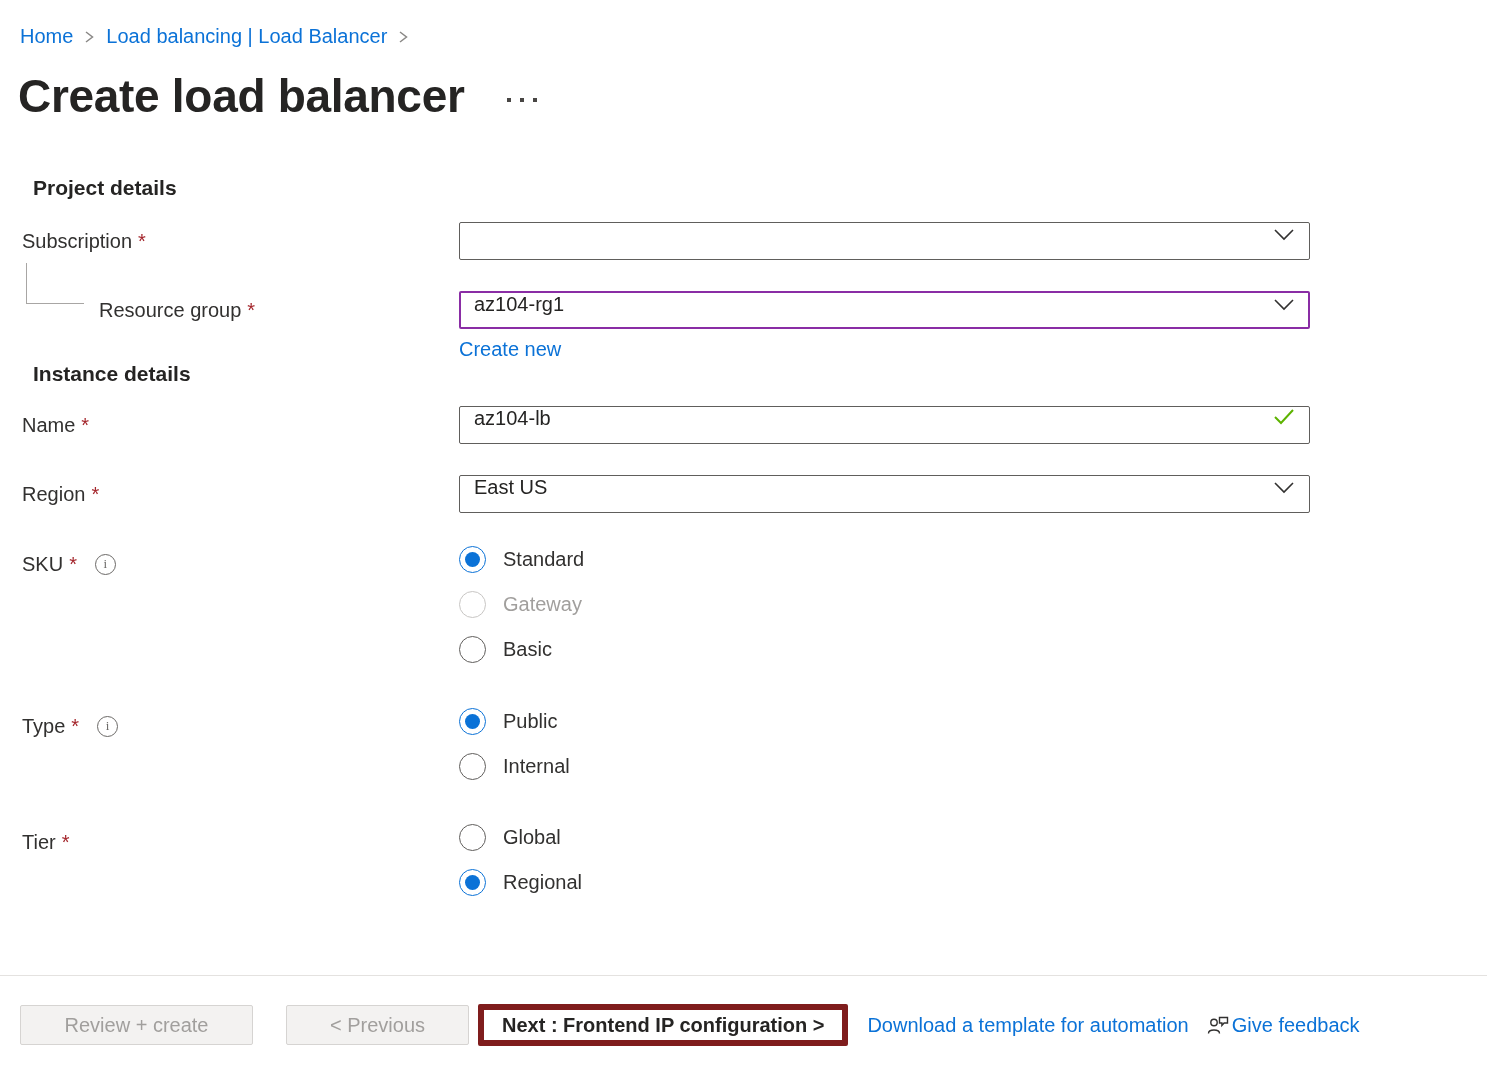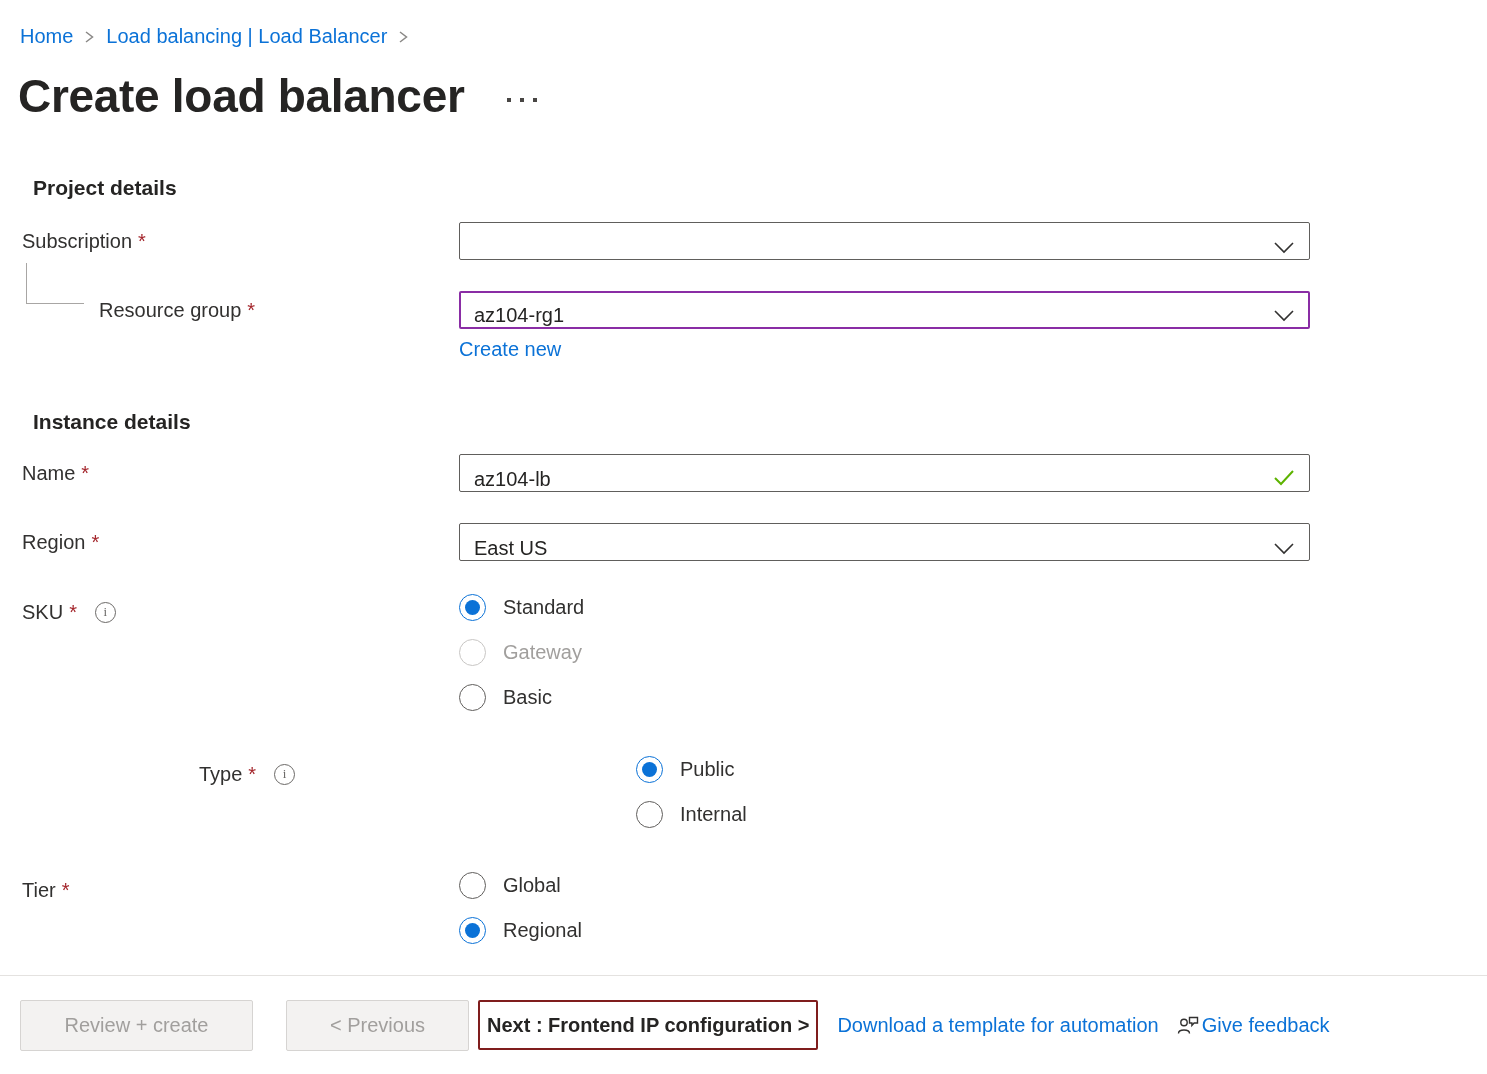--- a/index.html
+++ b/index.html
@@ -45,7 +45,7 @@
   
   .dropdown, .text-field {
     height: 38px; border: 1px solid #605e5c; border-radius: 2px;
-    display: flex; align-items: flex-end; padding: 0 14px;
+    display: flex; align-items: flex-start; padding: 0 14px;
     font-size: 20px; background: #fff; color: #252423;
   }
   .dropdown { justify-content: space-between; cursor: pointer; }

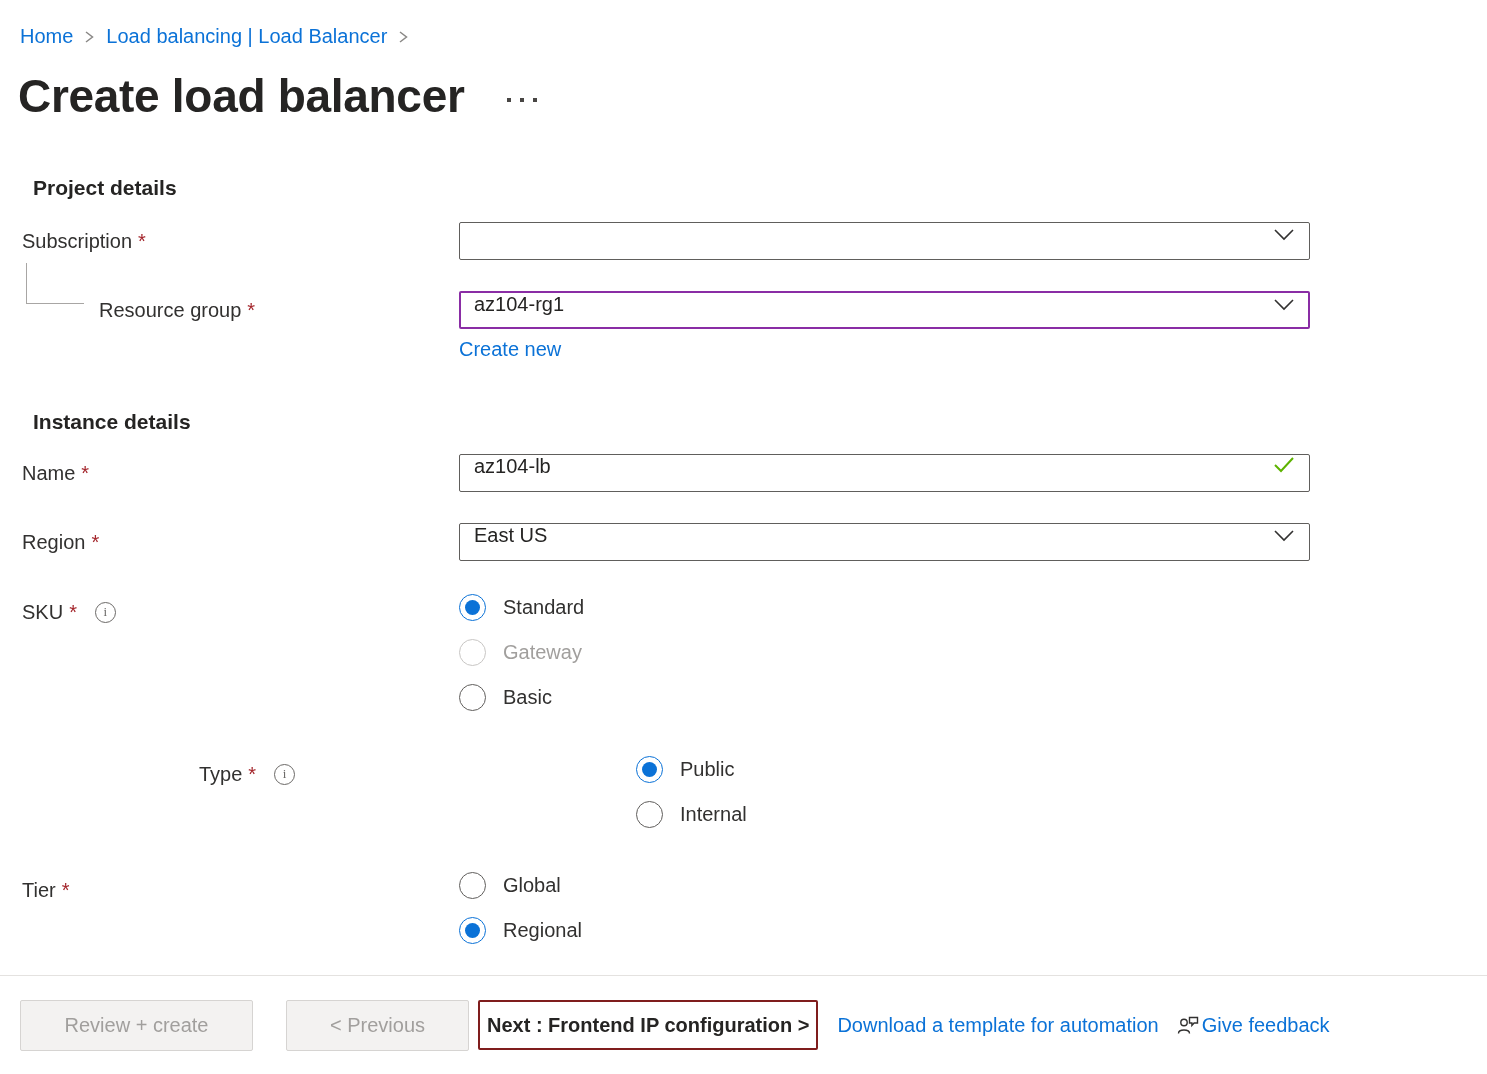--- a/index.html
+++ b/index.html
@@ -26,7 +26,7 @@
   
   .section-heading { font-size: 21px; font-weight: 700; color: #252423; margin: 0 0 0 33px; line-height: 26px; }
   .h-project { margin-top: 52px; }
-  .h-instance { margin-top: 48px; }
+  .h-instance { }
 
   .form-row { display: flex; align-items: flex-start; padding-left: 22px; }
   .label-col { flex: 0 0 437px; width: 437px; font-size: 20px; padding-top: 7px;

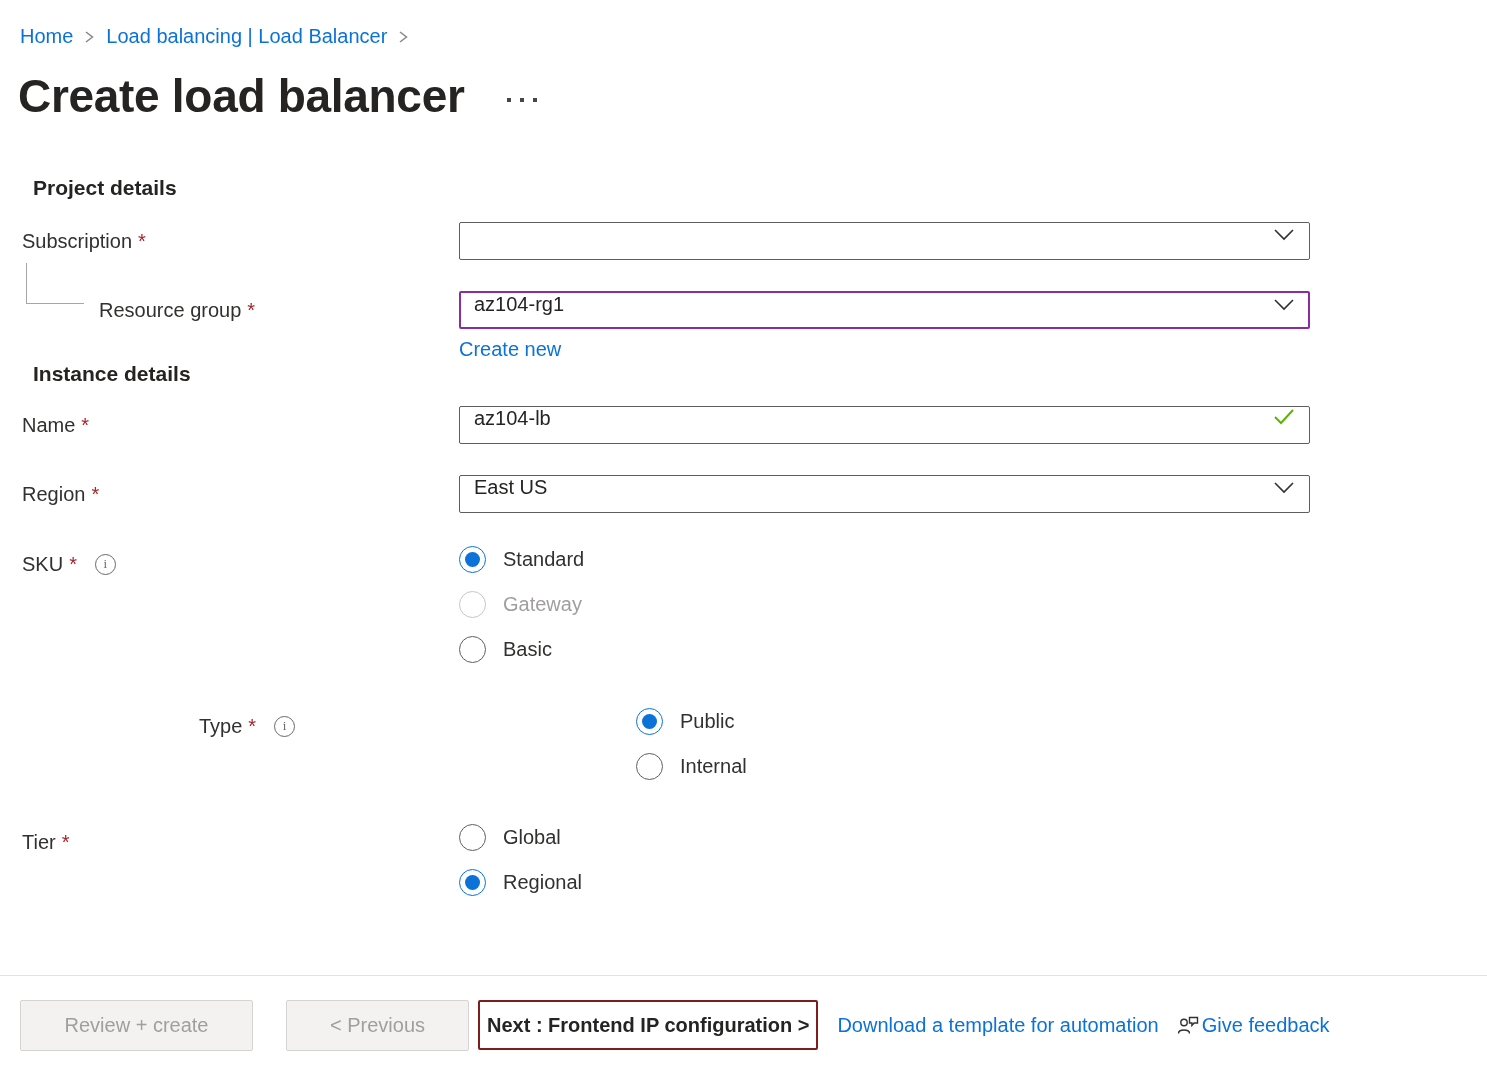--- a/index.html
+++ b/index.html
@@ -39,7 +39,7 @@
   .row-name { margin-top: 19px; }
   .row-region { margin-top: 31px; }
   .row-sku { margin-top: 24px; }
-  .row-type { margin-top: 27px; justify-content: flex-end; }
+  .row-type { margin-top: 27px; }
   .row-tier { margin-top: 26px; }
 
   

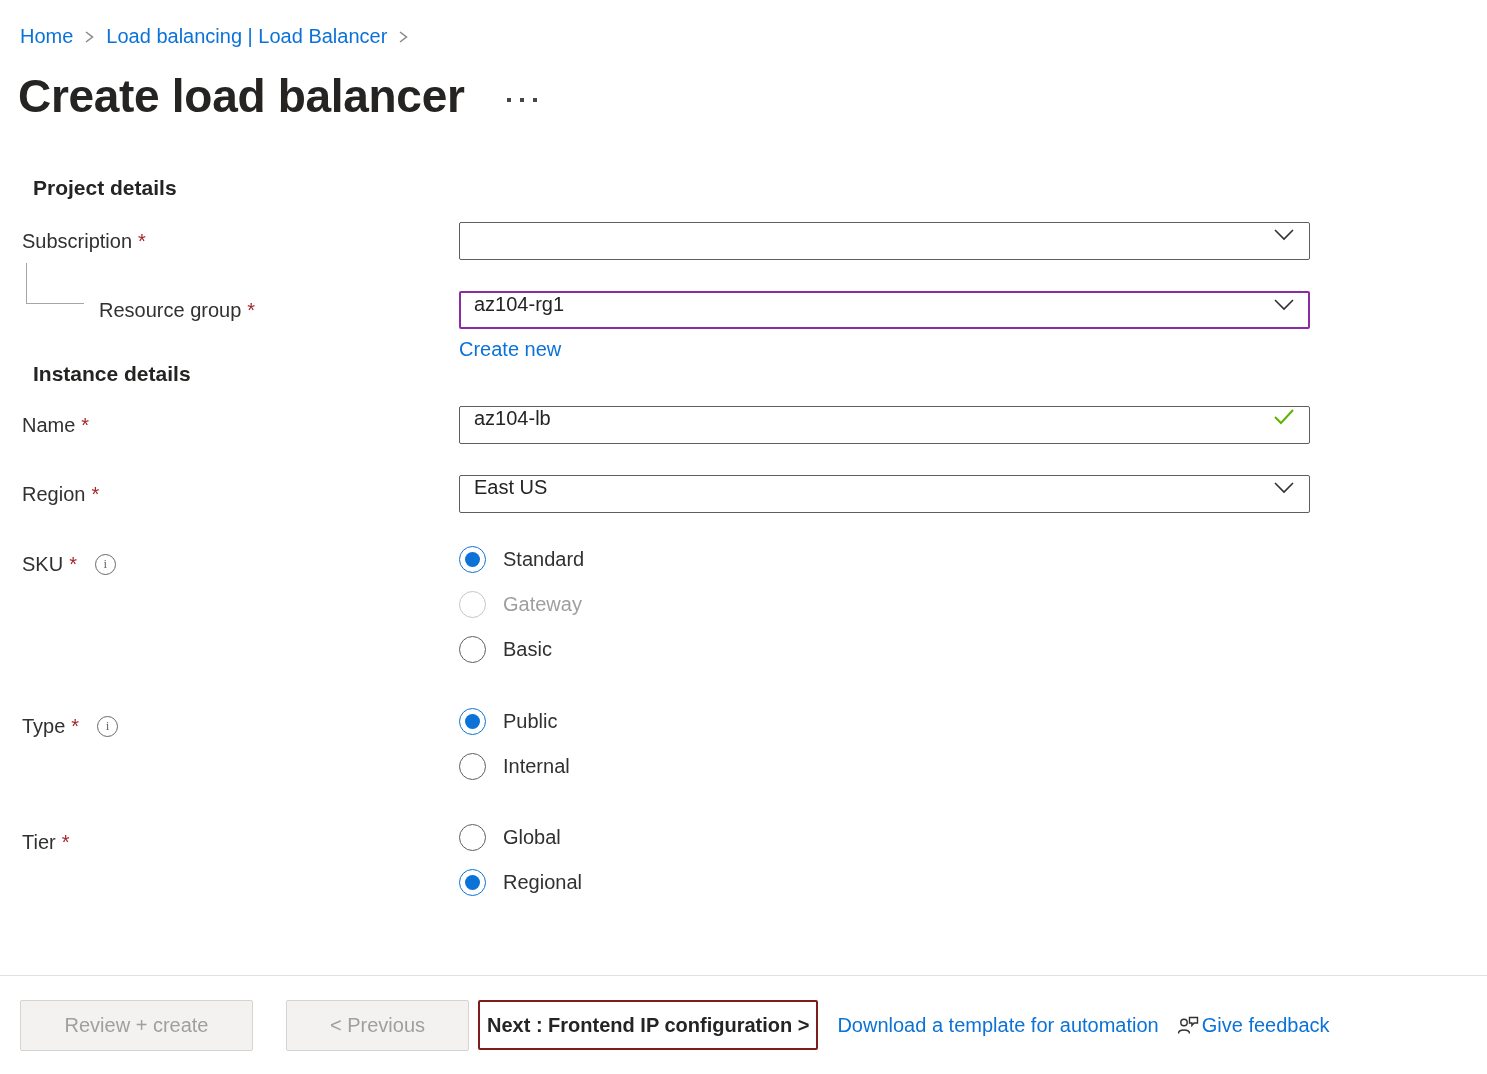--- a/index.html
+++ b/index.html
@@ -90,7 +90,7 @@
   .footer { position: absolute; left: 0; right: 0; top: 975px; height: 99px;
             border-top: 1px solid #e4e2e0; background: #fff;
             display: flex; align-items: center; padding: 0 20px; }
-  .btn { height: 51px; font-size: 20px; border-radius: 2px; display: inline-flex;
+  .btn { height: 40px; font-size: 20px; border-radius: 2px; display: inline-flex;
          align-items: center; justify-content: center; font-family: inherit; cursor: pointer; }
   .btn-disabled { width: 233px; background: #f3f2f1; border: 1px solid #d6d4d2;
                   color: #a19f9d; cursor: default; }

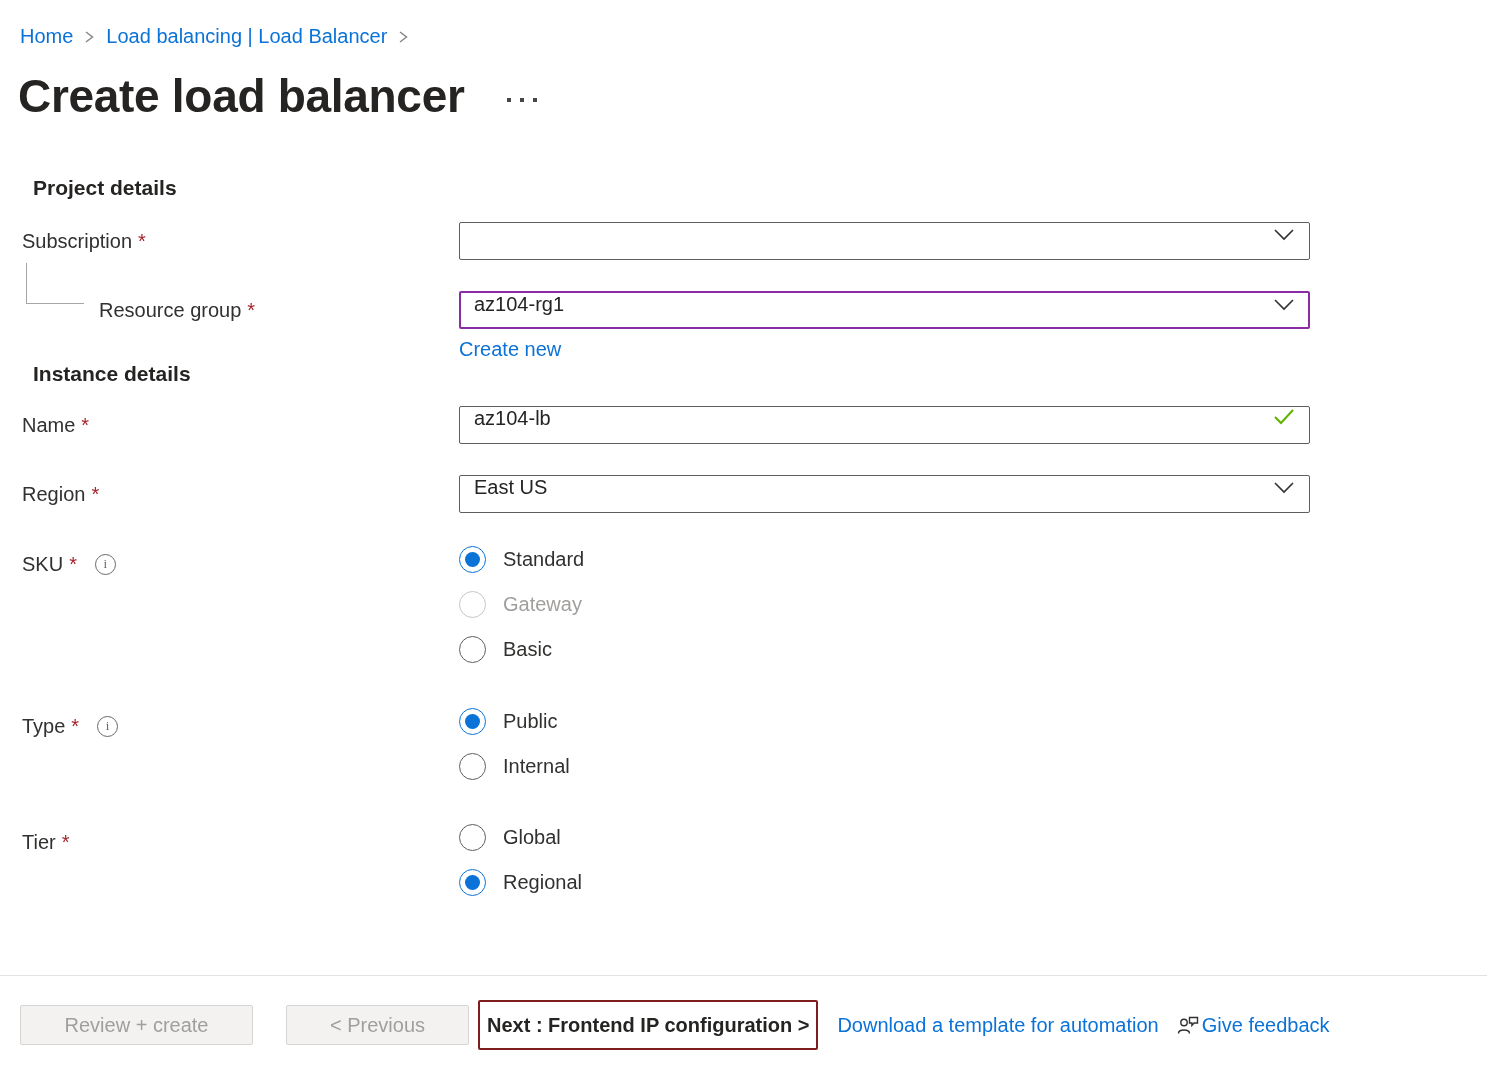--- a/index.html
+++ b/index.html
@@ -95,8 +95,8 @@
   .btn-disabled { width: 233px; background: #f3f2f1; border: 1px solid #d6d4d2;
                   color: #a19f9d; cursor: default; }
   .btn-previous { width: 183px; margin-left: 33px; }
-  .btn-next { margin-left: 9px; padding: 0 7px; background: #fff; color: #252423;
-              font-weight: 700; border: 2px solid #7f1d1d; height: 50px; }
+  .btn-next { margin-left: 9px; padding: 0 18px; background: #fff; color: #252423;
+              font-weight: 700; border: 6px solid #7f1d1d; height: 42px; }
   .footer-link { color: #0b72d7; font-size: 20px; text-decoration: none; cursor: pointer; }
   .link-download { margin-left: 19px; }
   .link-feedback { display: inline-flex; align-items: flex-end; margin-left: 17px; }

